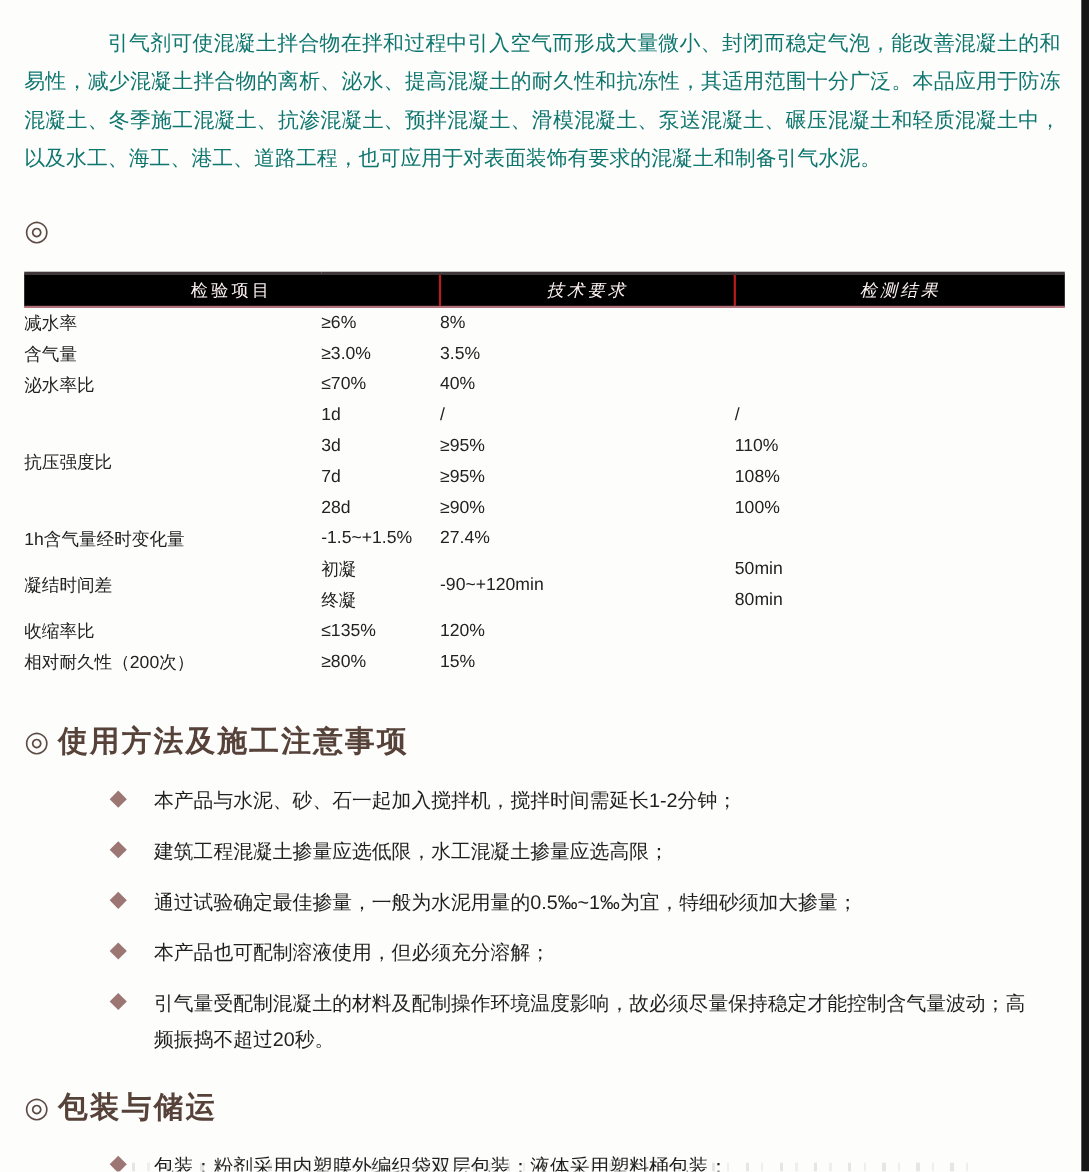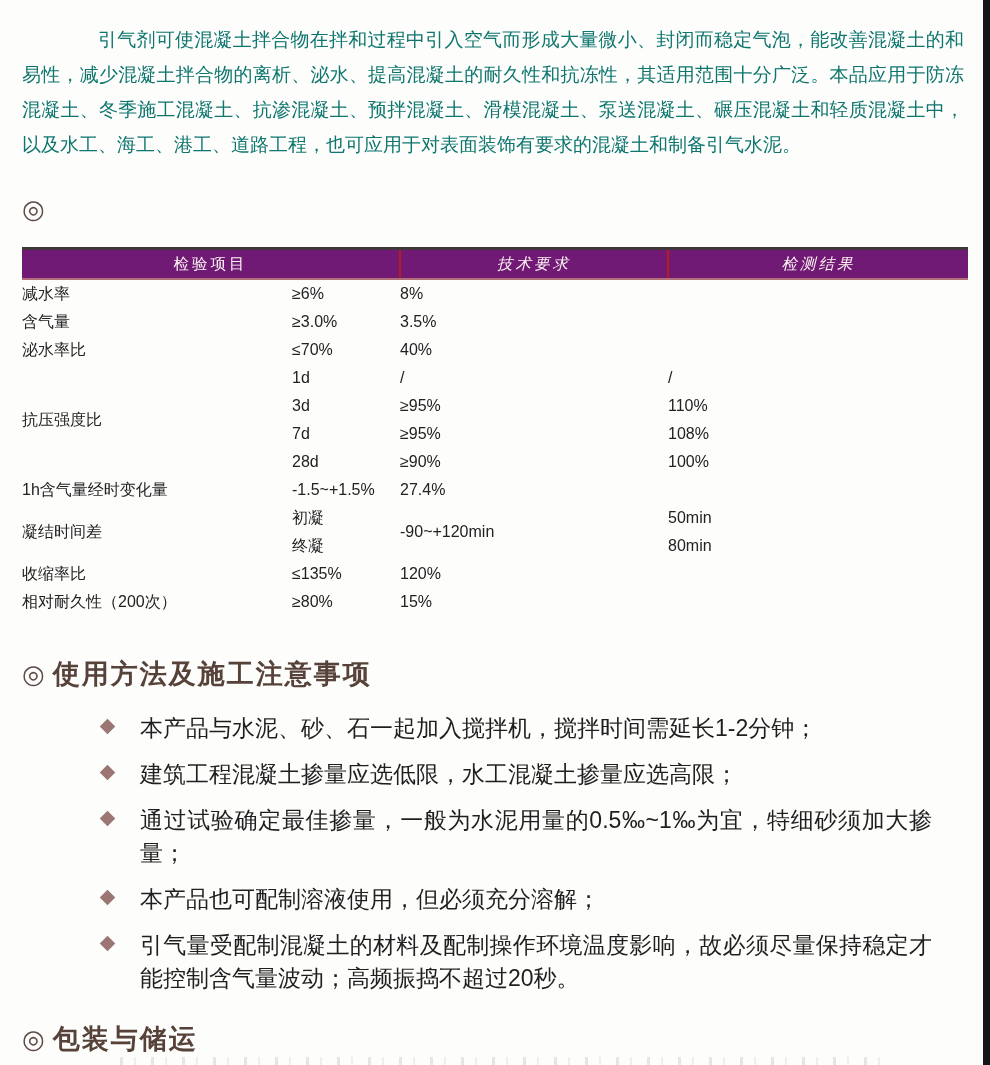--- a/index.html
+++ b/index.html
@@ -57,7 +57,7 @@
     color:#222;
   }
   table.props th{
-    background:#701a75;
+    background:#000000;
     color:#fdf3f3;
     font-weight:normal;
     font-size:15.5px;

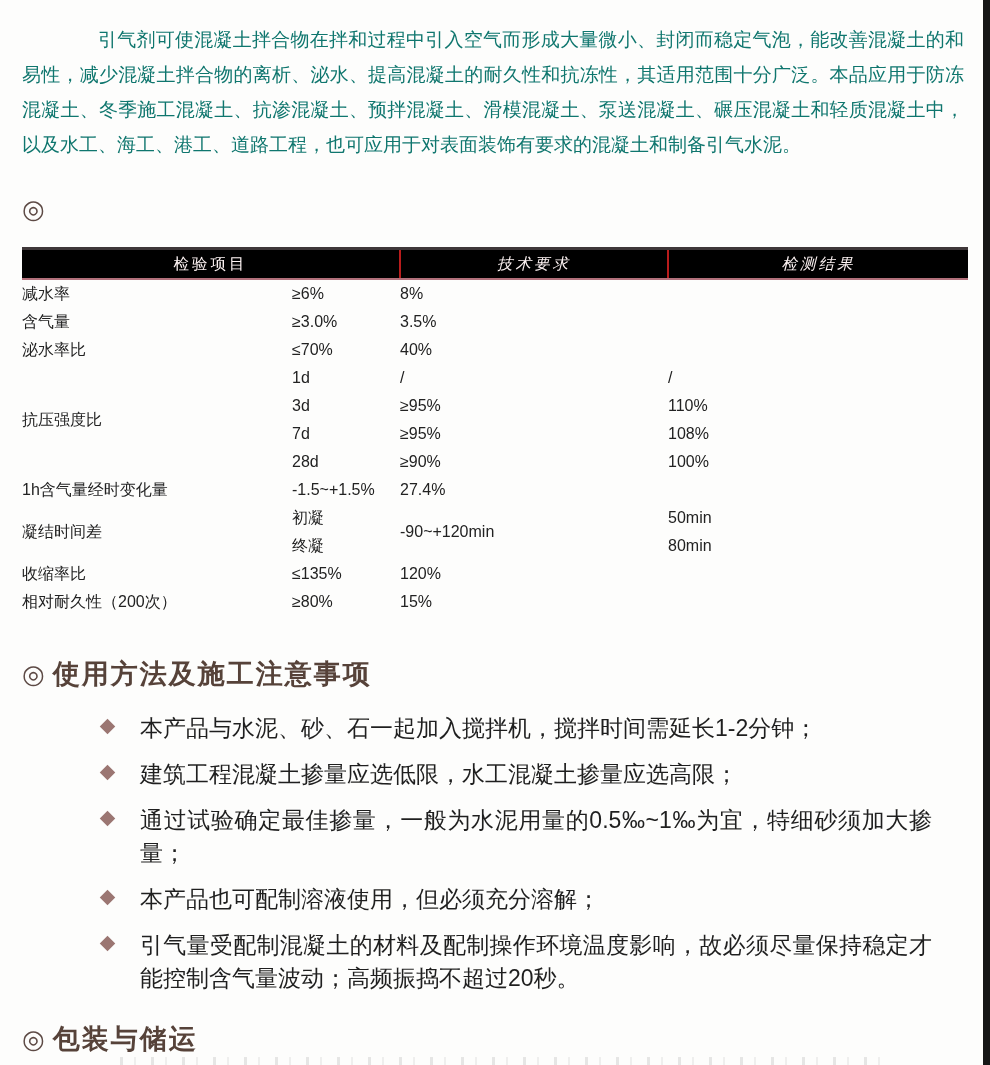--- a/index.html
+++ b/index.html
@@ -86,7 +86,7 @@
   ul.bullets li{
     position:relative;
     padding-left:56px;
-    font-size:23px;
+    font-size:18px;
     line-height:33px;
     margin-bottom:13px;
     color:#1f1f1f;

